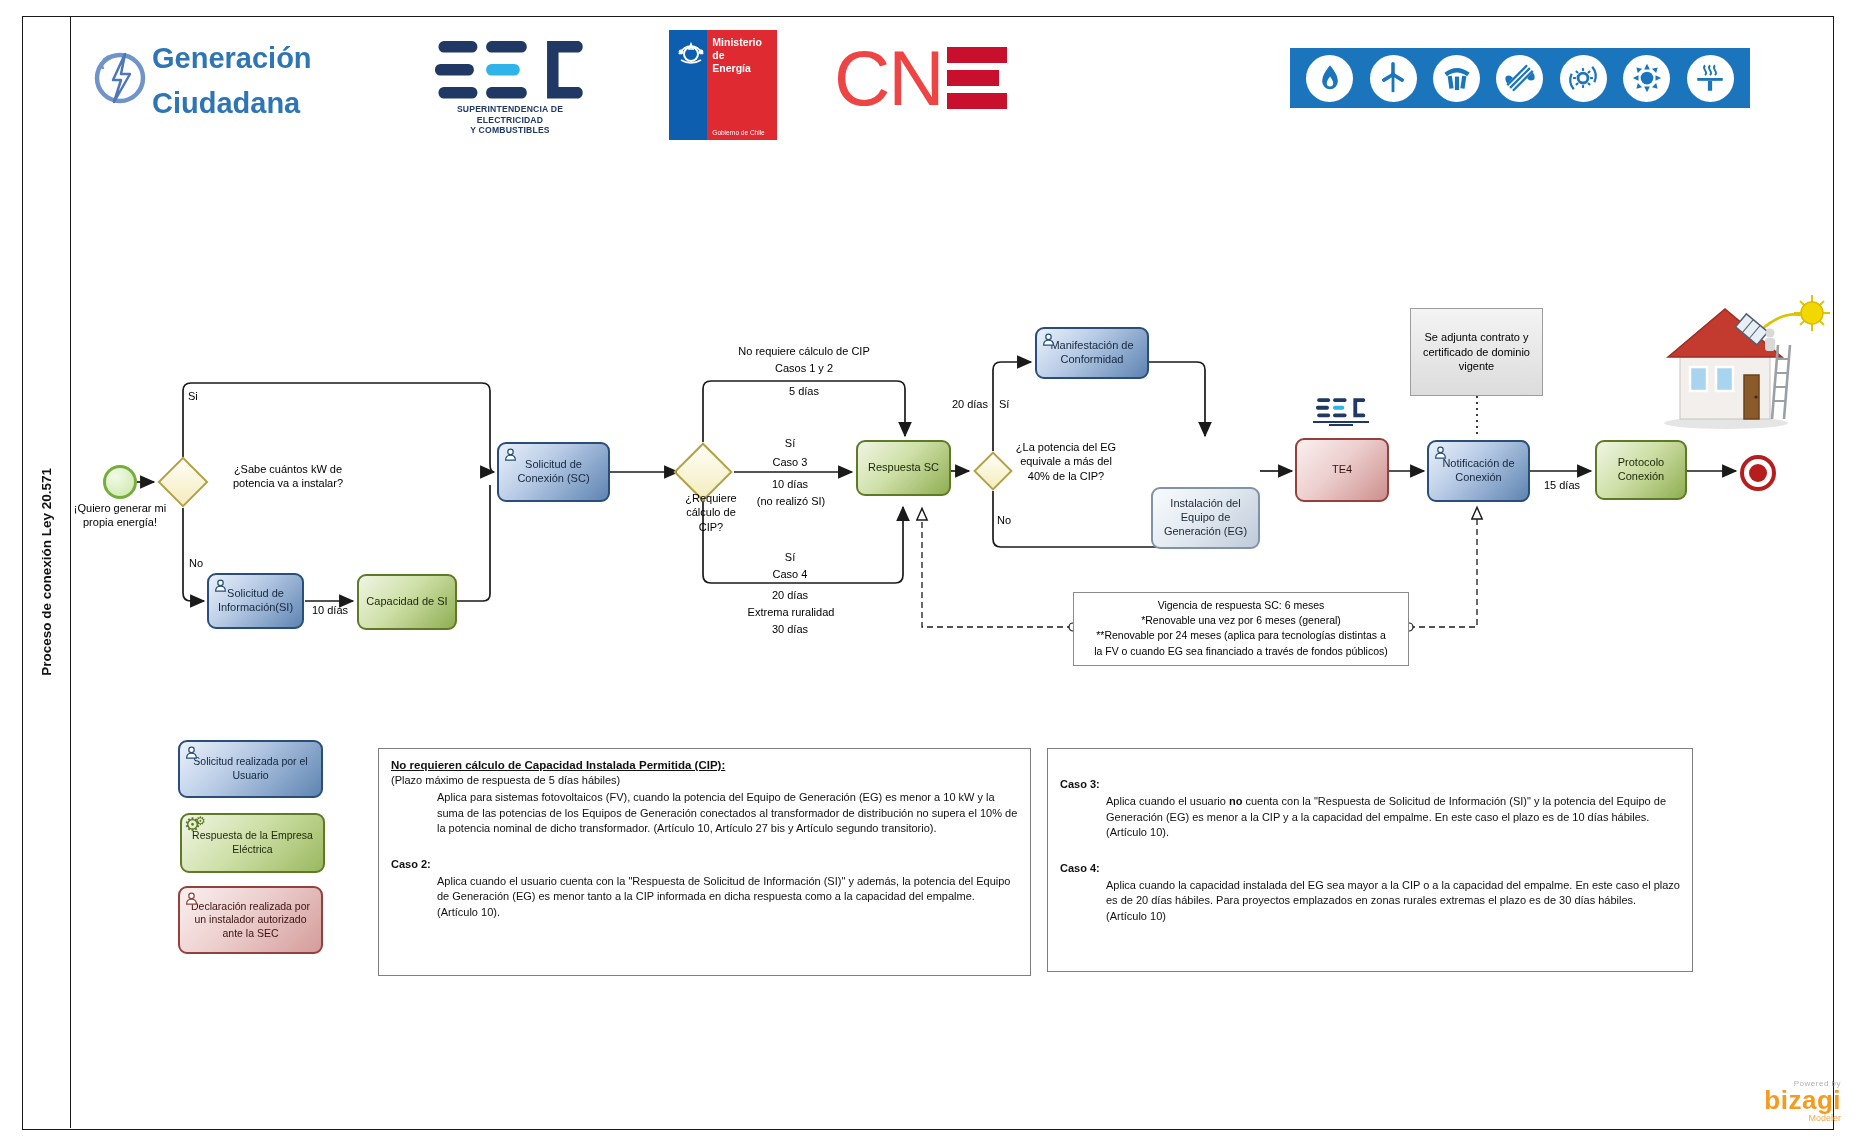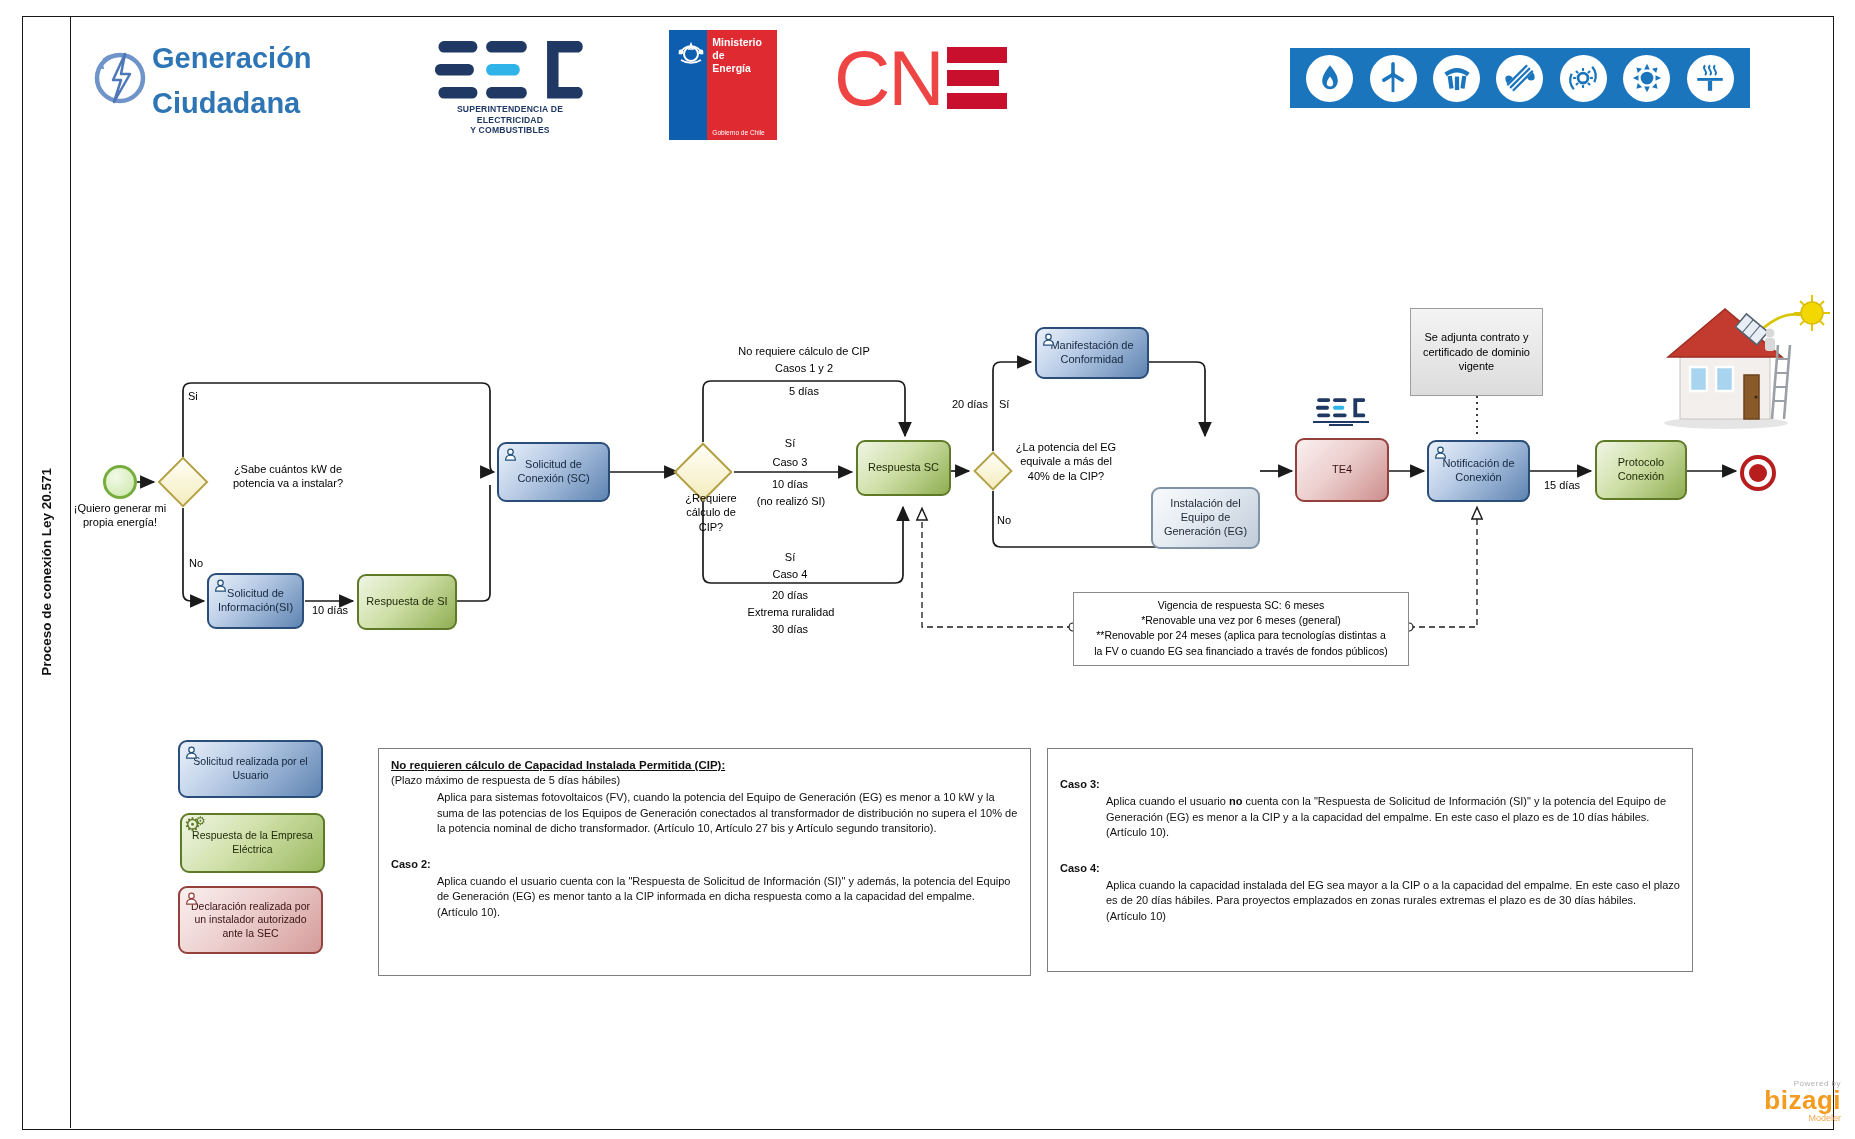--- a/index.html
+++ b/index.html
@@ -263,7 +263,7 @@
 </div>
 <div class="lbl" style="left:304px;top:603px;width:52px;">10 días</div>
 <div class="task green" style="left:357px;top:574px;width:100px;height:56px;">
-  <span>Respuesta de SI</span>
+  <span>Capacidad de SI</span>
 </div>
 
 <div class="task blue" style="left:497px;top:442px;width:113px;height:60px;">

